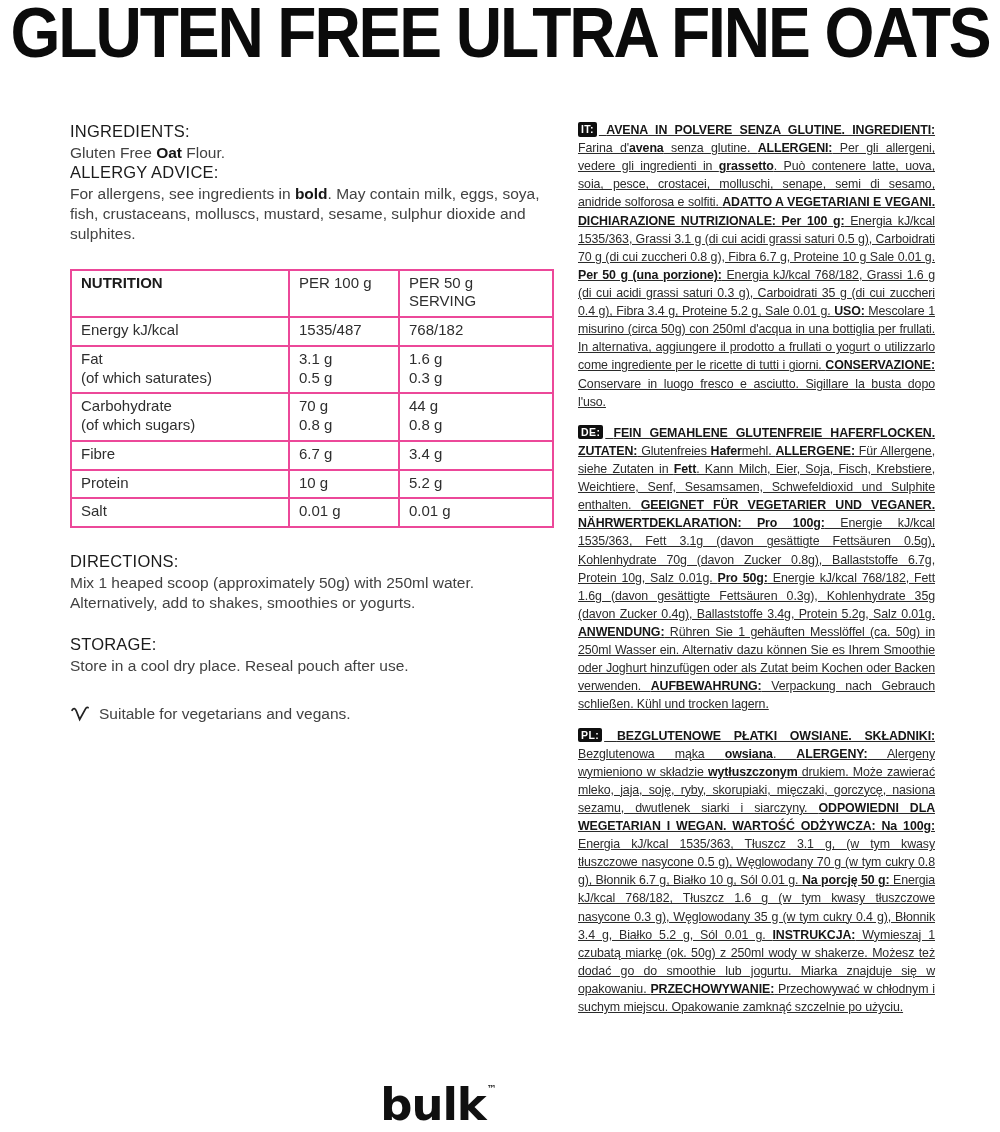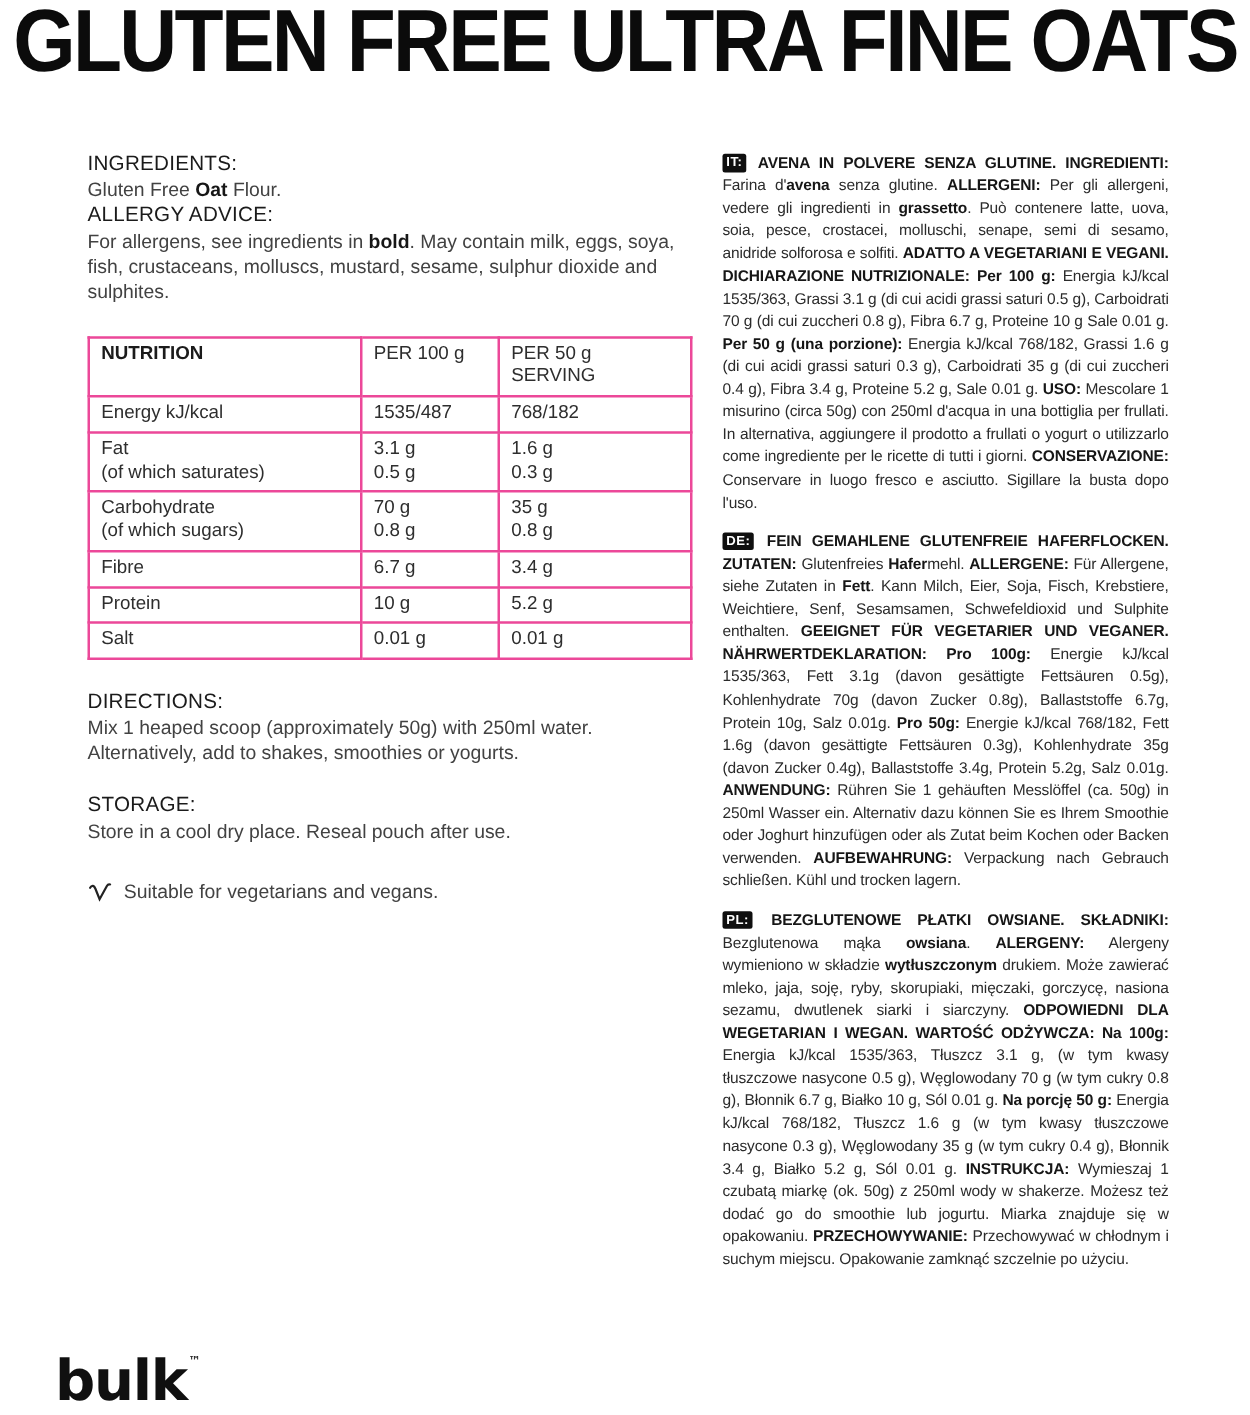--- a/index.html
+++ b/index.html
@@ -37,7 +37,7 @@
   .lang{margin-bottom:13px;}
   .rtext{
     margin:0;font-size:12.4px;line-height:1.46;color:#2b2b2b;
-    text-align:justify;letter-spacing:-0.1px;
+    text-align:justify;letter-spacing:-0.1px;text-decoration:underline;
   }
   .badge{
     display:inline-block;background:#0f0f0f;color:#ffffff;font-weight:700;

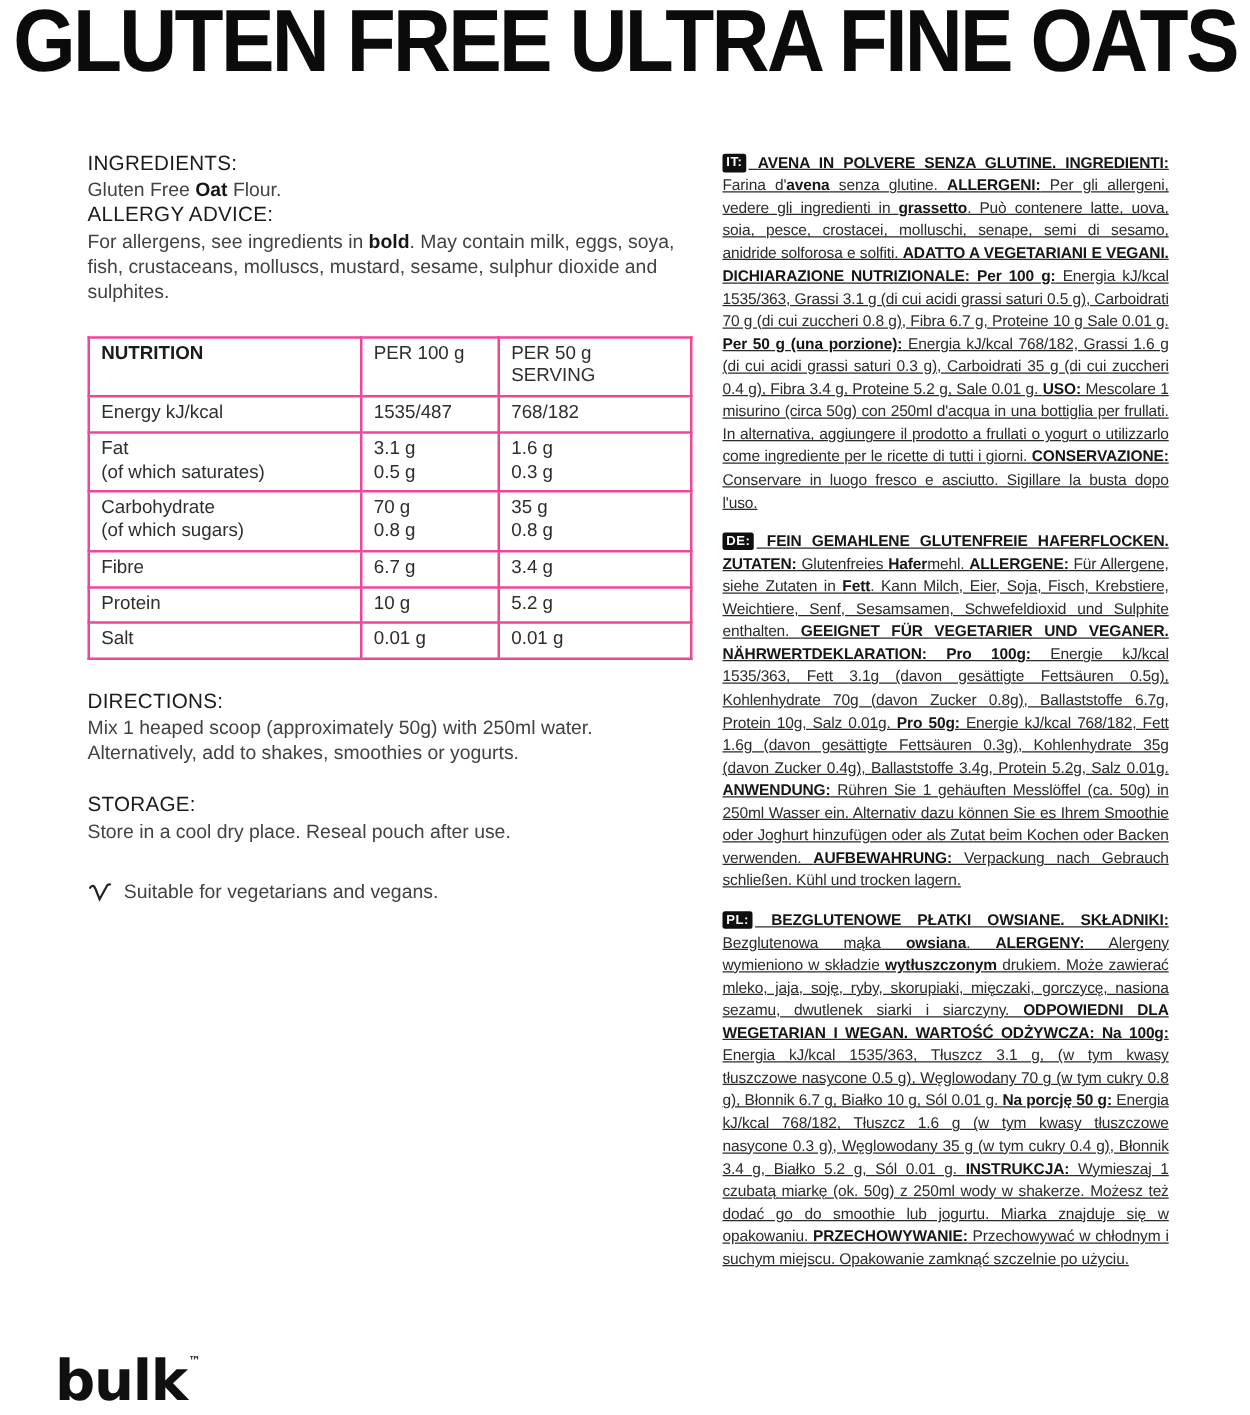--- a/index.html
+++ b/index.html
@@ -115,7 +115,7 @@
               <div>0.8 g</div>
             </td>
             <td>
-              <div>35 g</div>
+              <div>44 g</div>
               <div>0.8 g</div>
             </td>
           </tr>

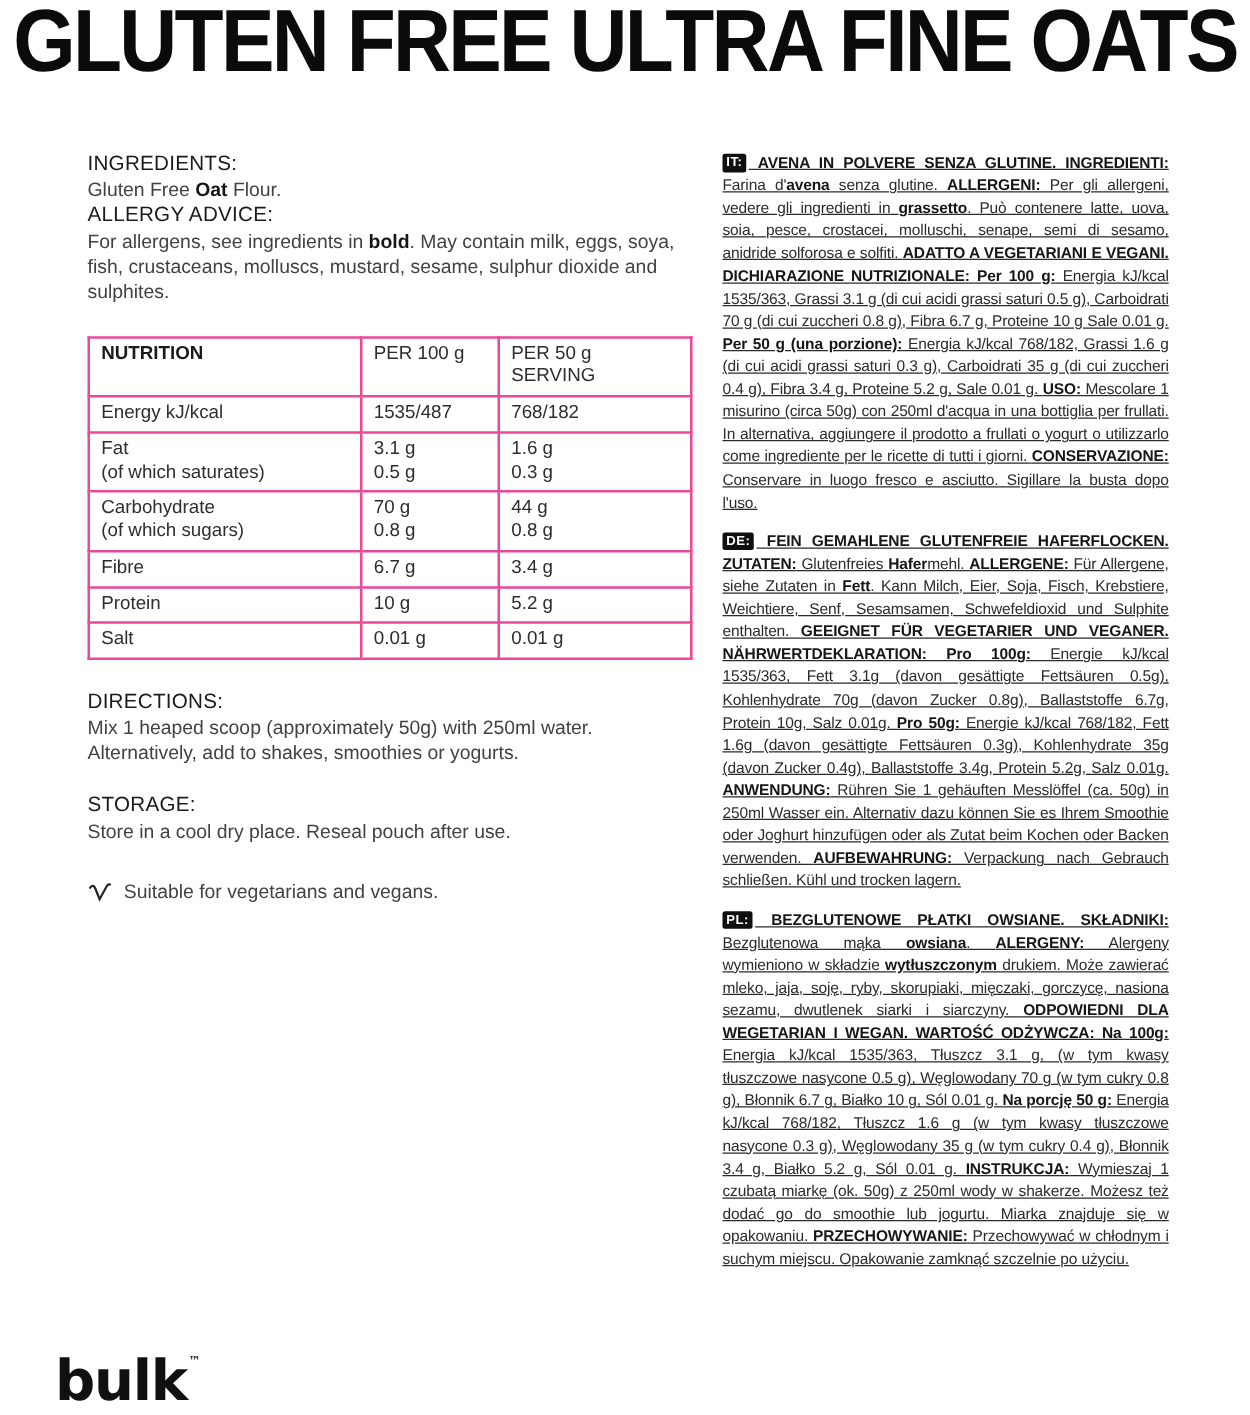--- a/index.html
+++ b/index.html
@@ -45,7 +45,7 @@
     letter-spacing:.4px;vertical-align:1px;margin-right:2px;
   }
   
-  .footer{position:absolute;left:0;top:1082px;width:876px;text-align:left;padding-left:44px;}
+  .footer{position:absolute;left:0;top:1082px;width:876px;text-align:center;}
   .brand{
     font-family:"DejaVu Sans", sans-serif;font-weight:700;font-size:45px;
     letter-spacing:-1px;color:#101010;line-height:1;

